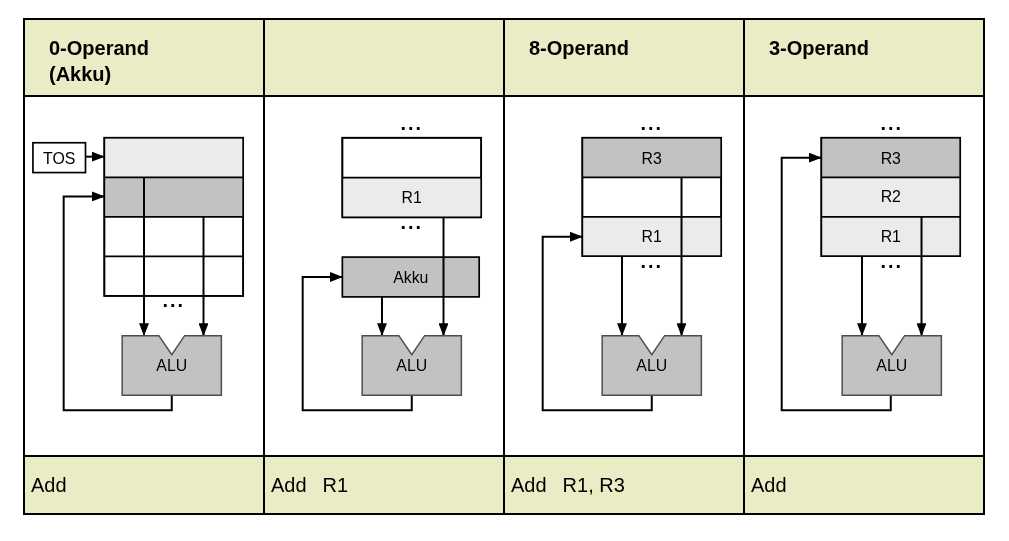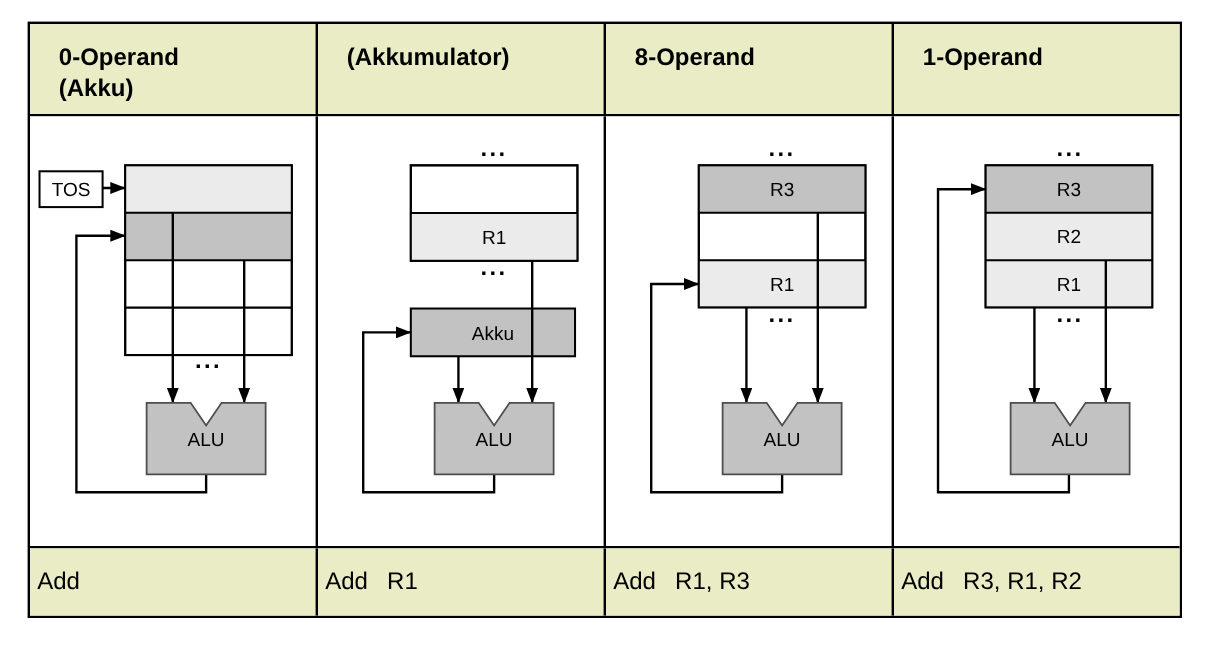--- a/index.html
+++ b/index.html
@@ -59,7 +59,6 @@
       <div>(Akku)</div>
     </div>
     <div class="cell head br bb">
-      <div>(Akkumulator)</div>
     </div>
     <div class="cell head br bb">
       <div>8-Operand</div>

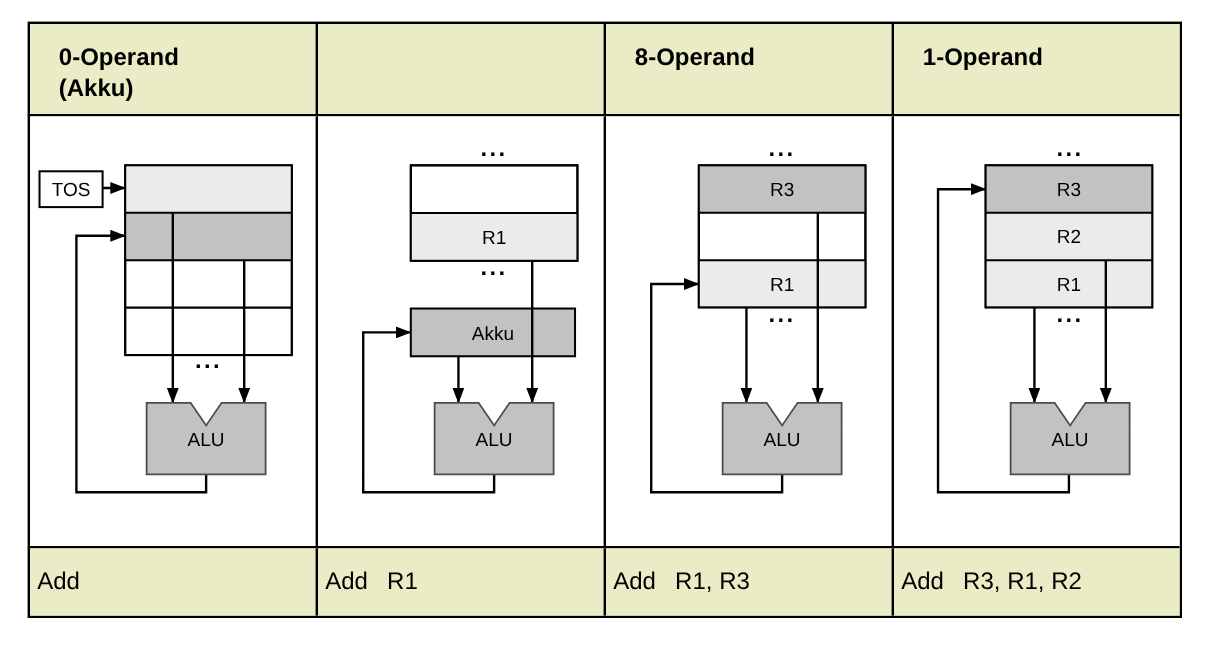--- a/index.html
+++ b/index.html
@@ -65,7 +65,7 @@
       <div></div>
     </div>
     <div class="cell head bb">
-      <div>1-Operand</div>
+      <div>3-Operand</div>
       <div></div>
     </div>
 

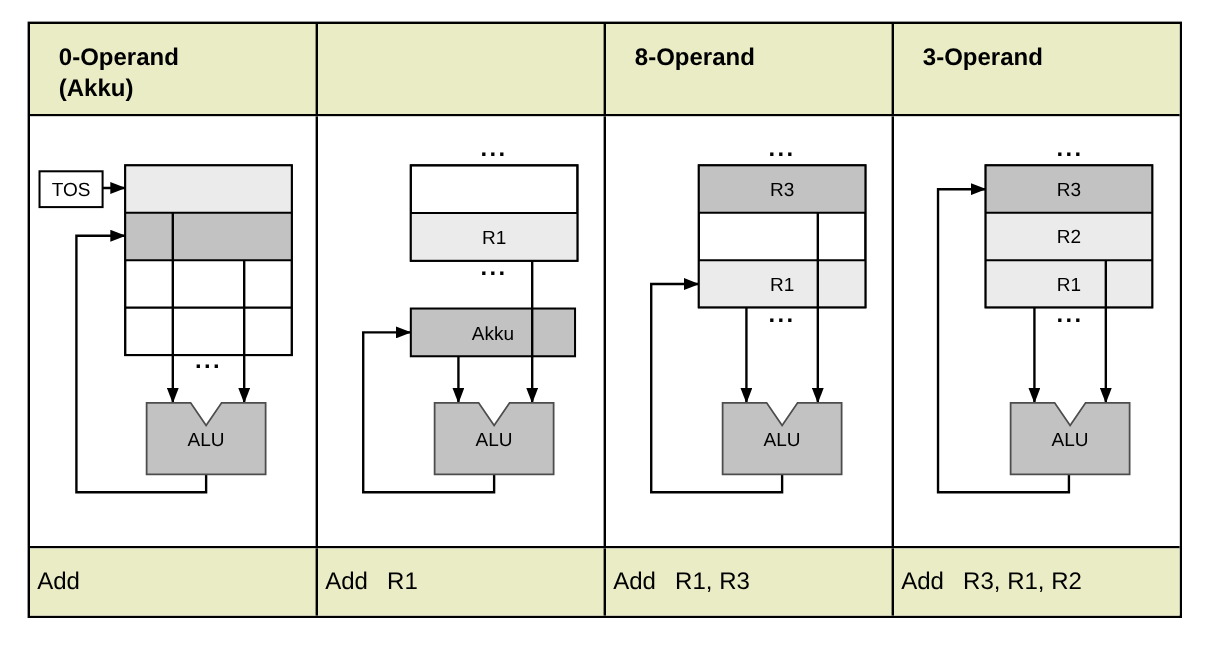--- a/index.html
+++ b/index.html
@@ -183,7 +183,6 @@
     </div>
     <div class="cell foot">
       <span>Add</span>
-      <span class="ops">R3, R1, R2</span>
     </div>
 
   </div>

